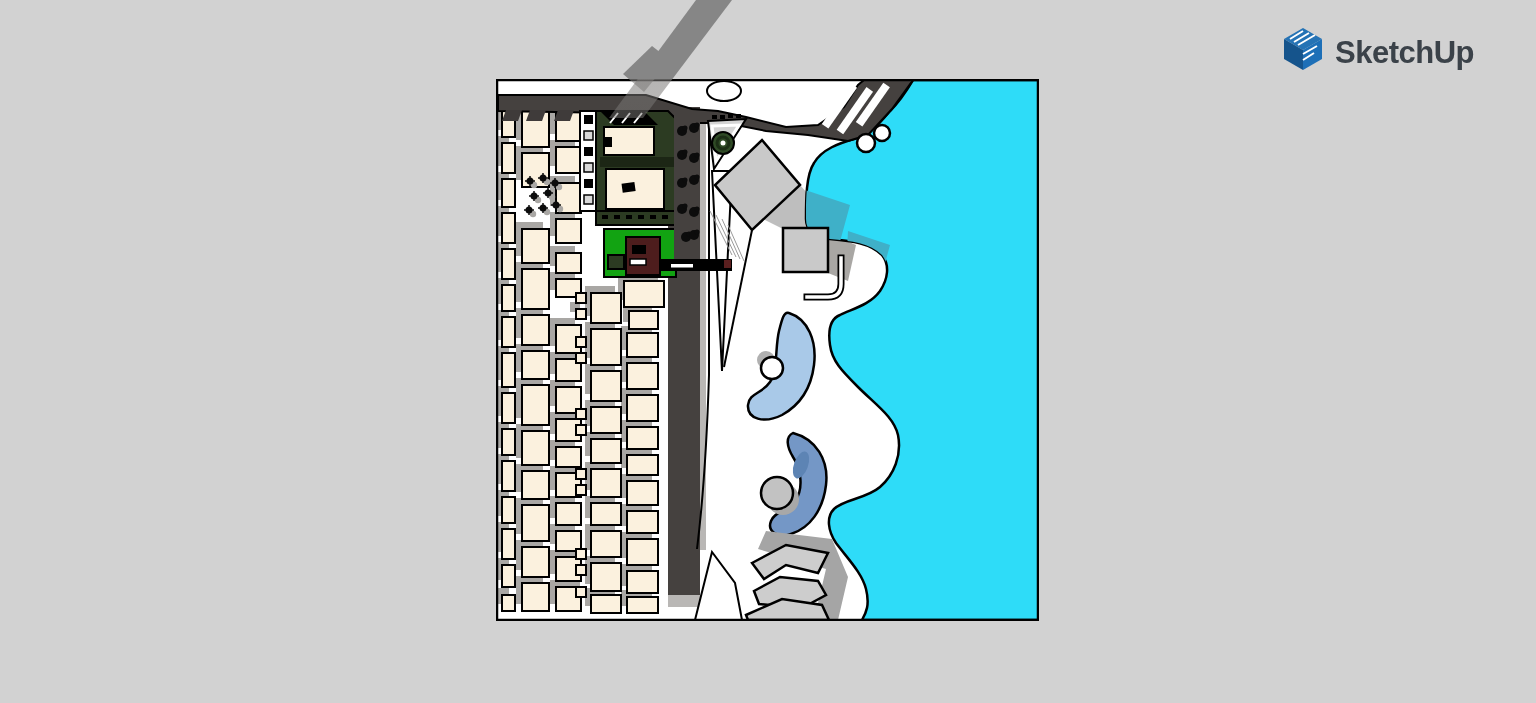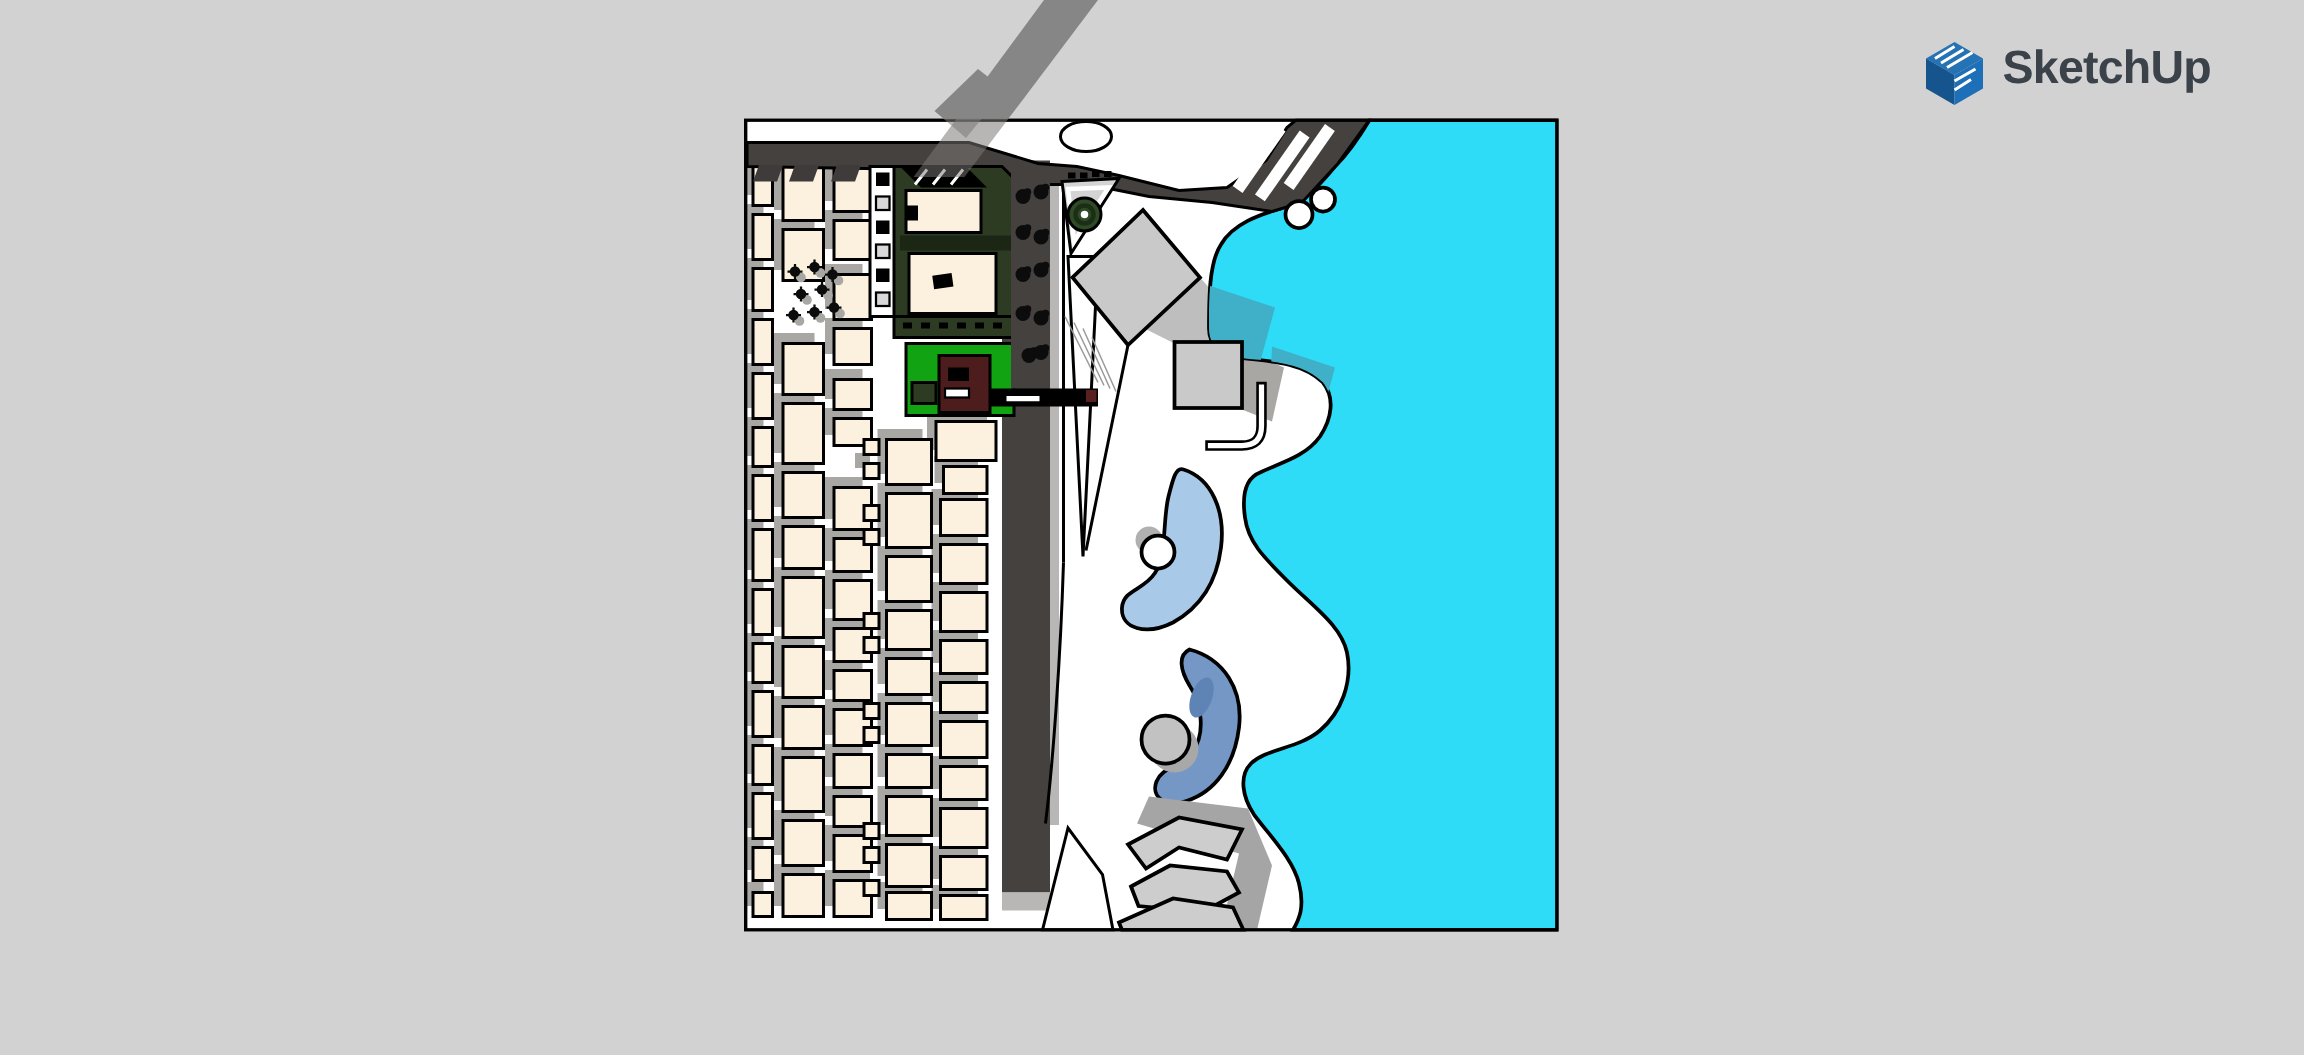--- a/index.html
+++ b/index.html
@@ -9,7 +9,7 @@
     font-family:"Liberation Sans", sans-serif;
   }
   .logo{
-    position:absolute;top:27px;right:62px;display:flex;align-items:flex-start;gap:10px;
+    position:absolute;top:27px;right:62px;display:flex;align-items:flex-end;gap:10px;
   }
   .logo-text{
     font-size:31px;font-weight:600;color:var(--c-logo_text_color,#3b4249);letter-spacing:-0.5px;

